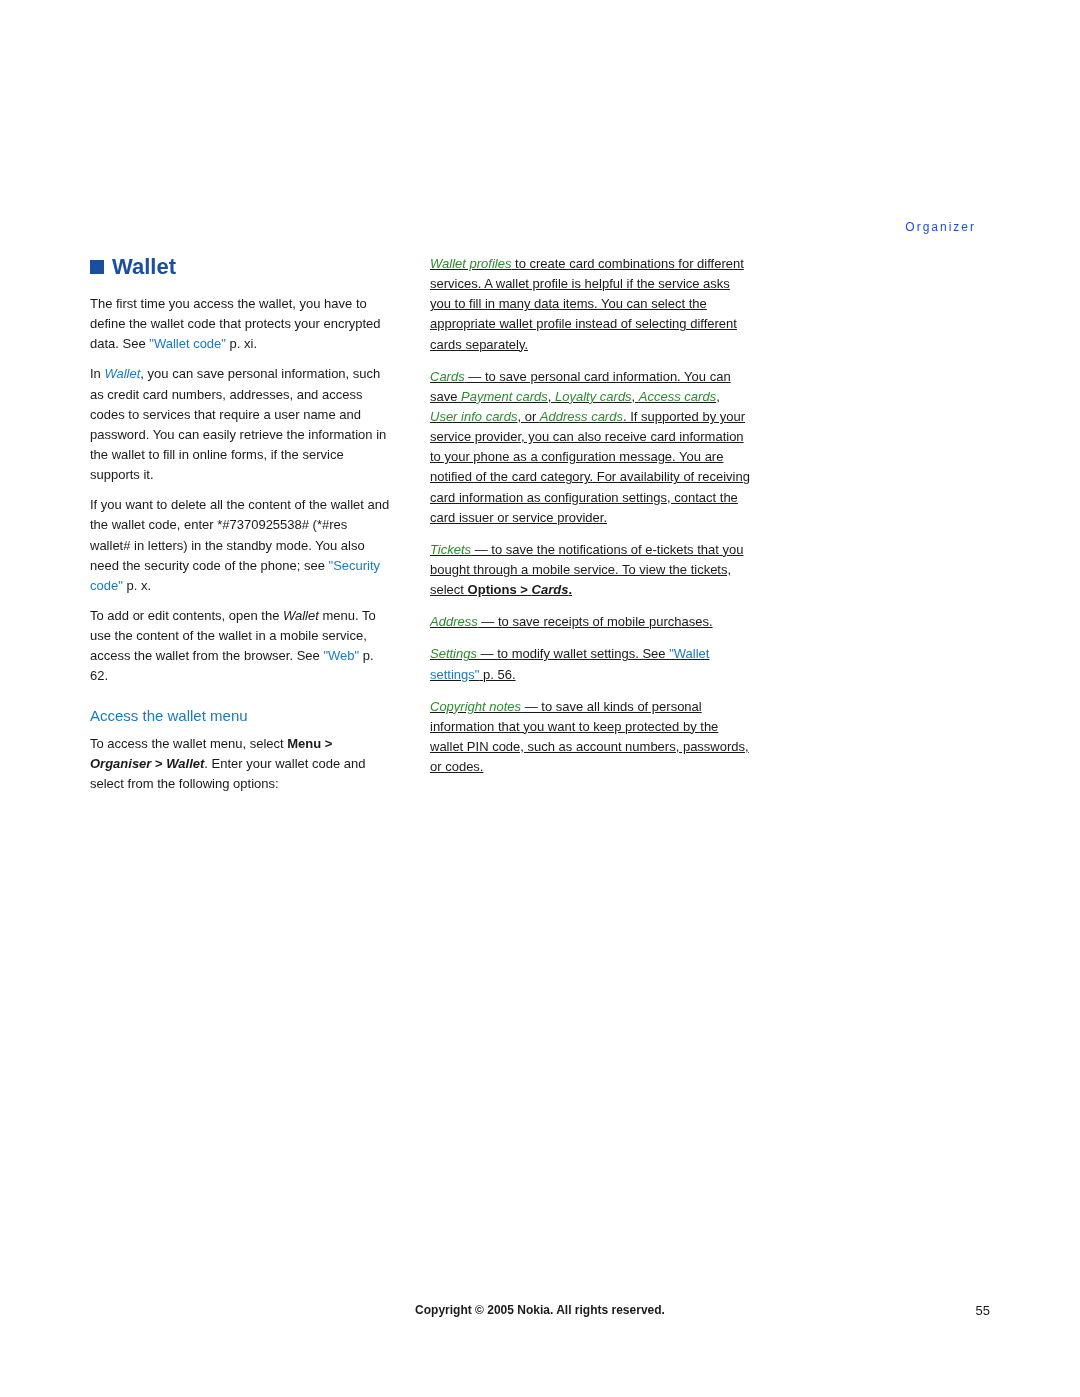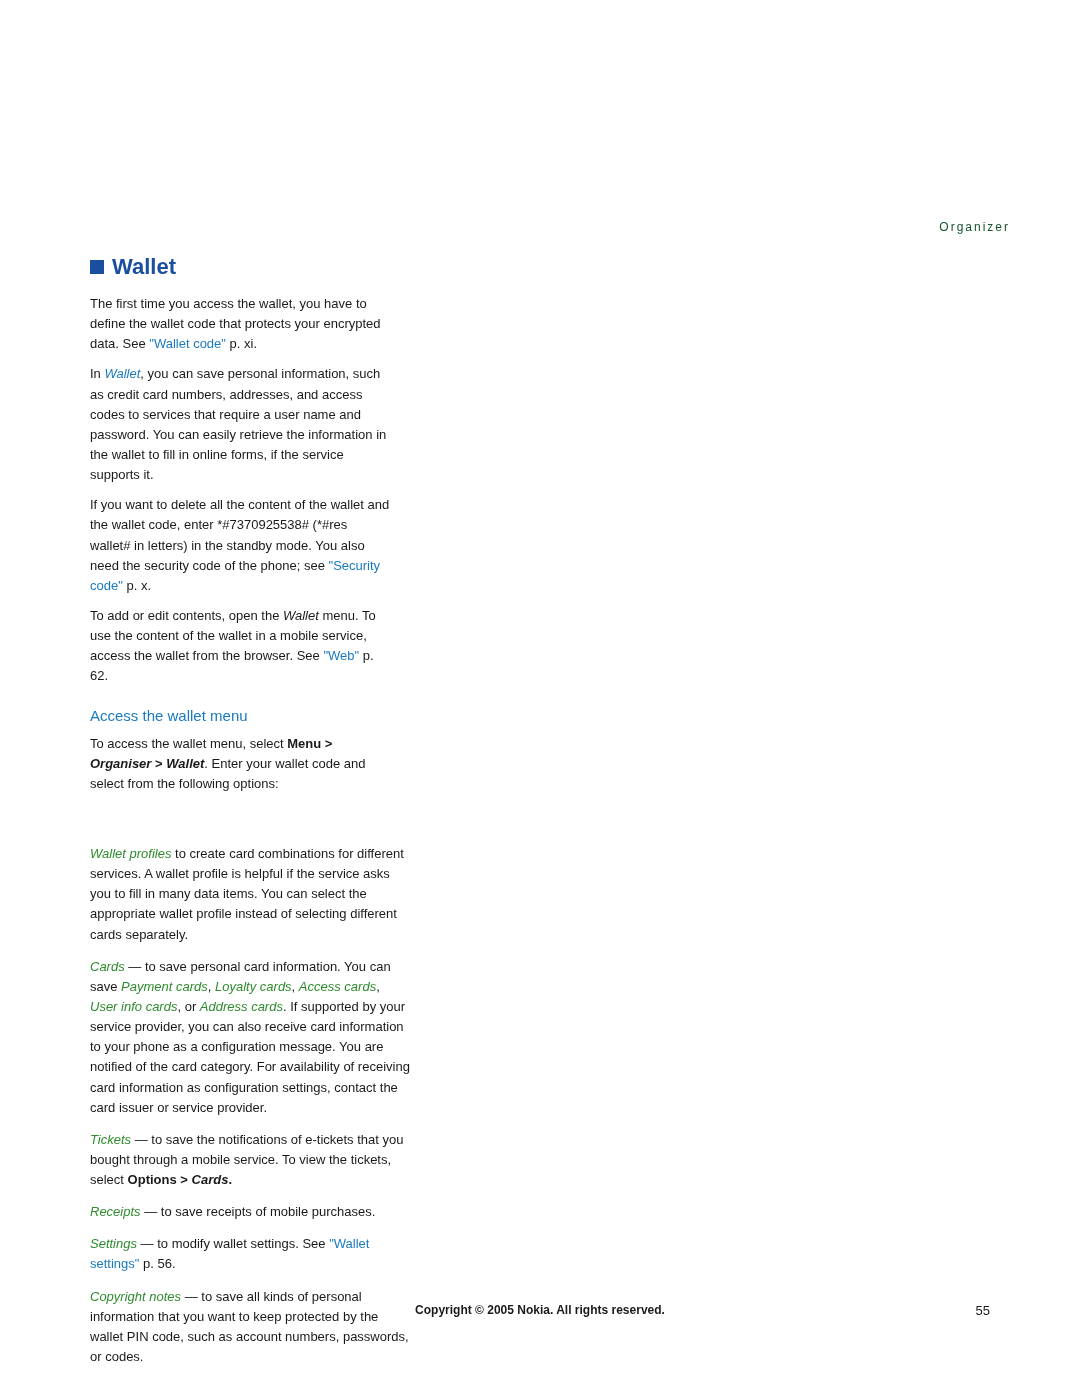--- a/index.html
+++ b/index.html
@@ -27,9 +27,9 @@
 
     .header-organizer {
       text-align: right;
-      padding: 220px 70px 10px 0;
+      padding: 220px 104px 10px 0;
       font-size: 12px;
-      color: #14532d;
+      color: #1d4ed8;
       letter-spacing: 2px;
     }
 

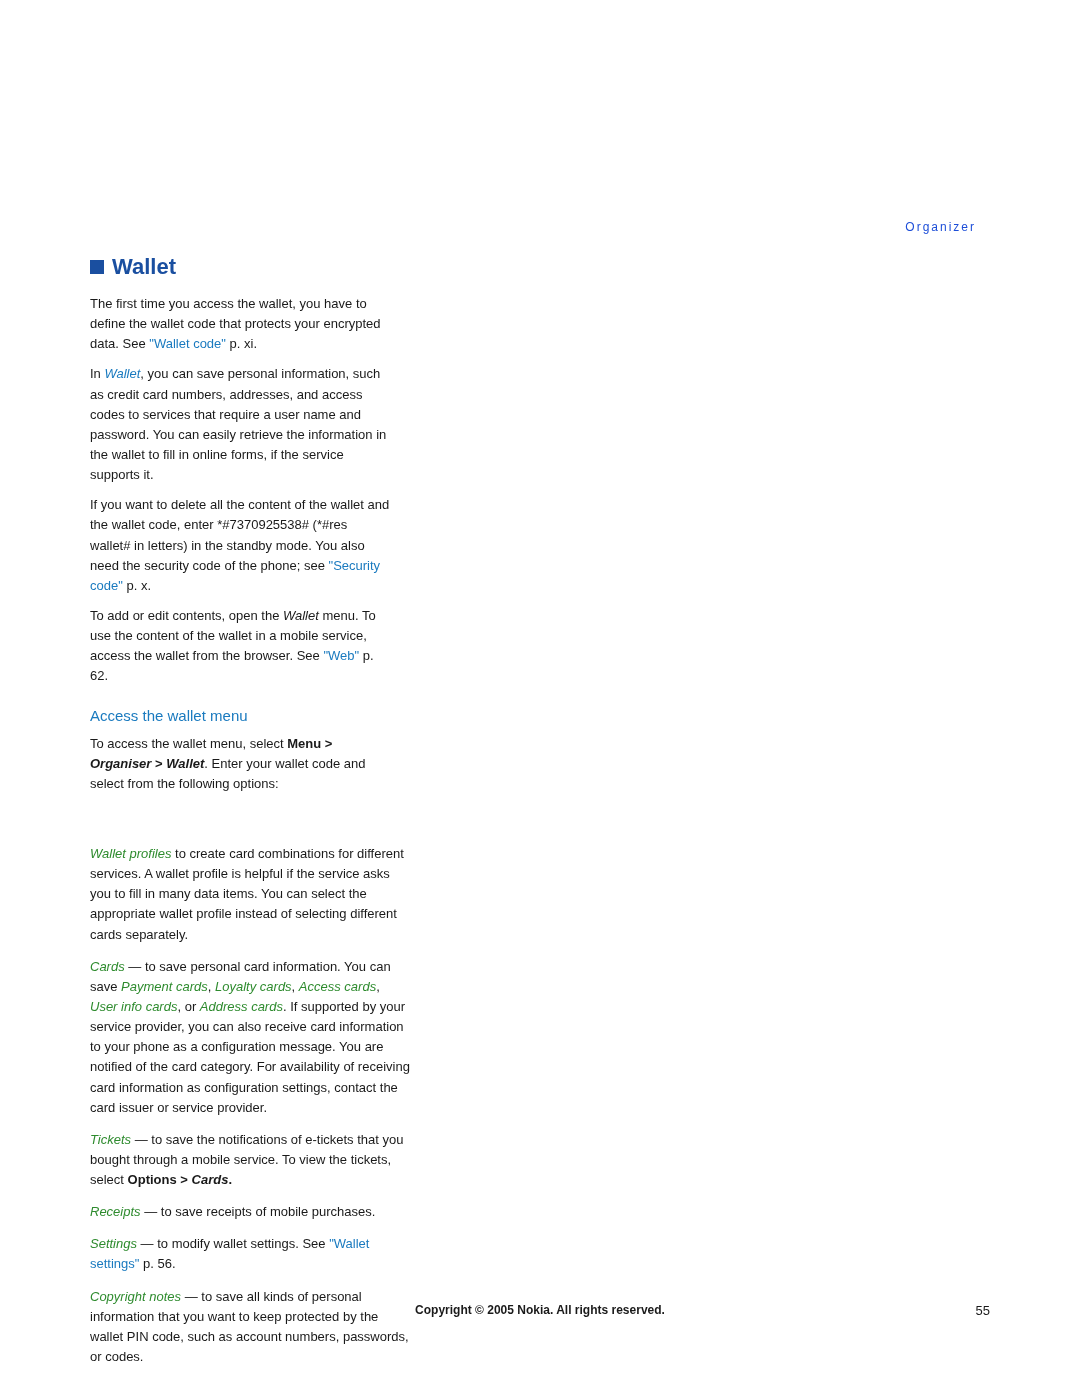--- a/index.html
+++ b/index.html
@@ -35,7 +35,7 @@
 
     .content-area {
       display: flex;
-      flex-direction: column;
+      flex-direction: row;
       padding: 10px 90px 0 90px;
       gap: 40px;
     }

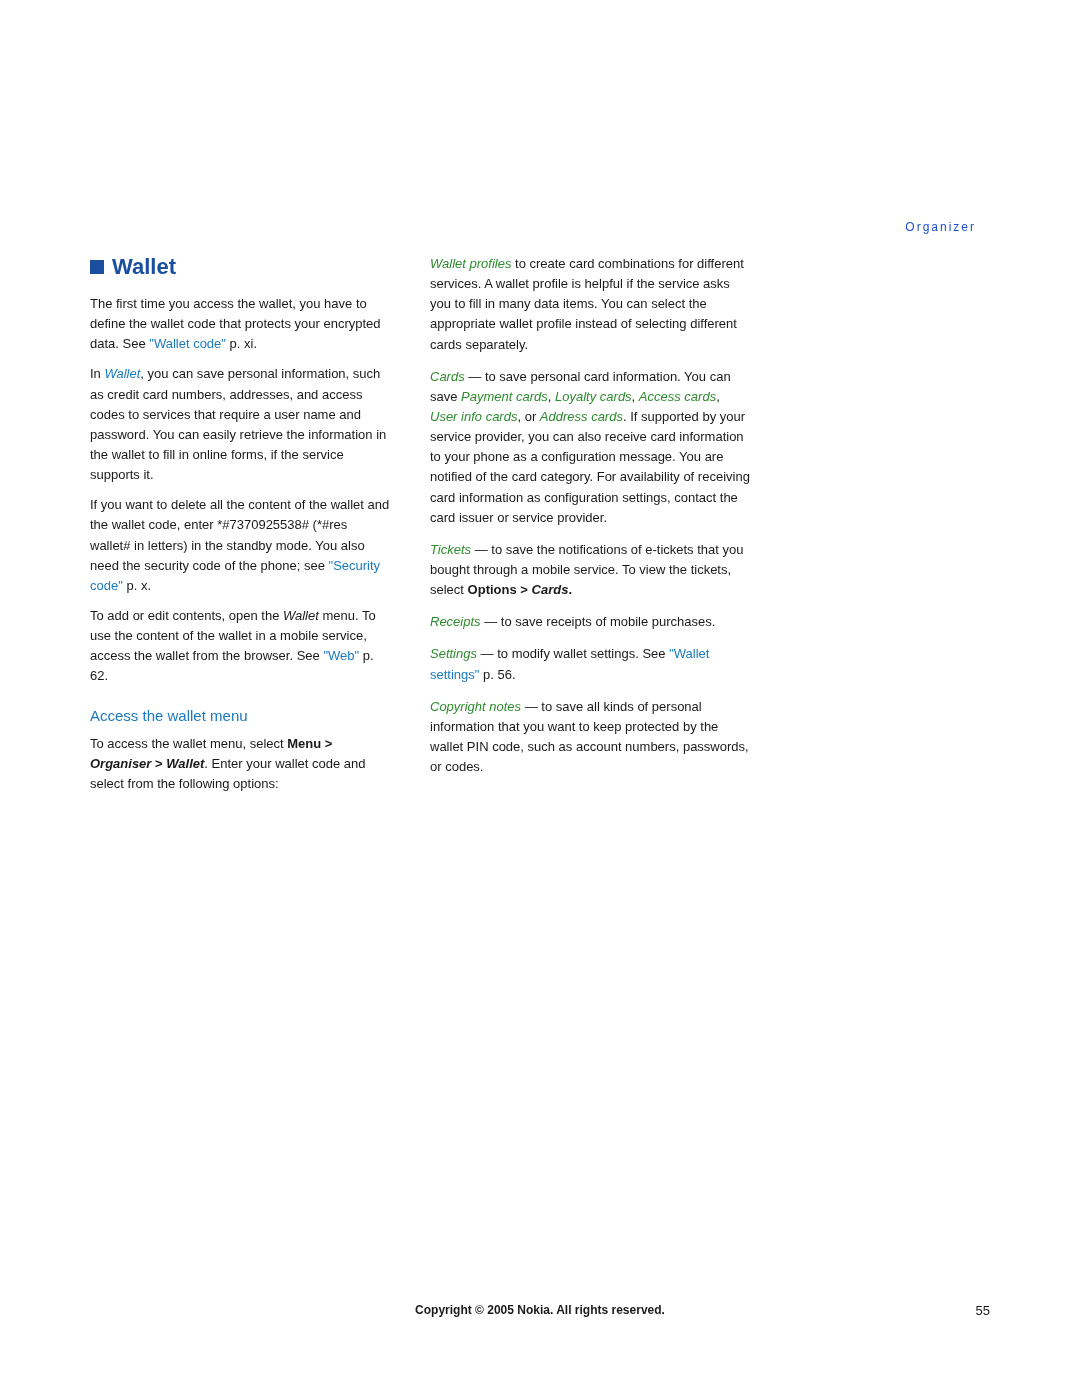--- a/index.html
+++ b/index.html
@@ -48,6 +48,7 @@
     .right-column {
       flex: 1;
       max-width: 320px;
+      text-decoration: underline;
     }
 
     .section-title {

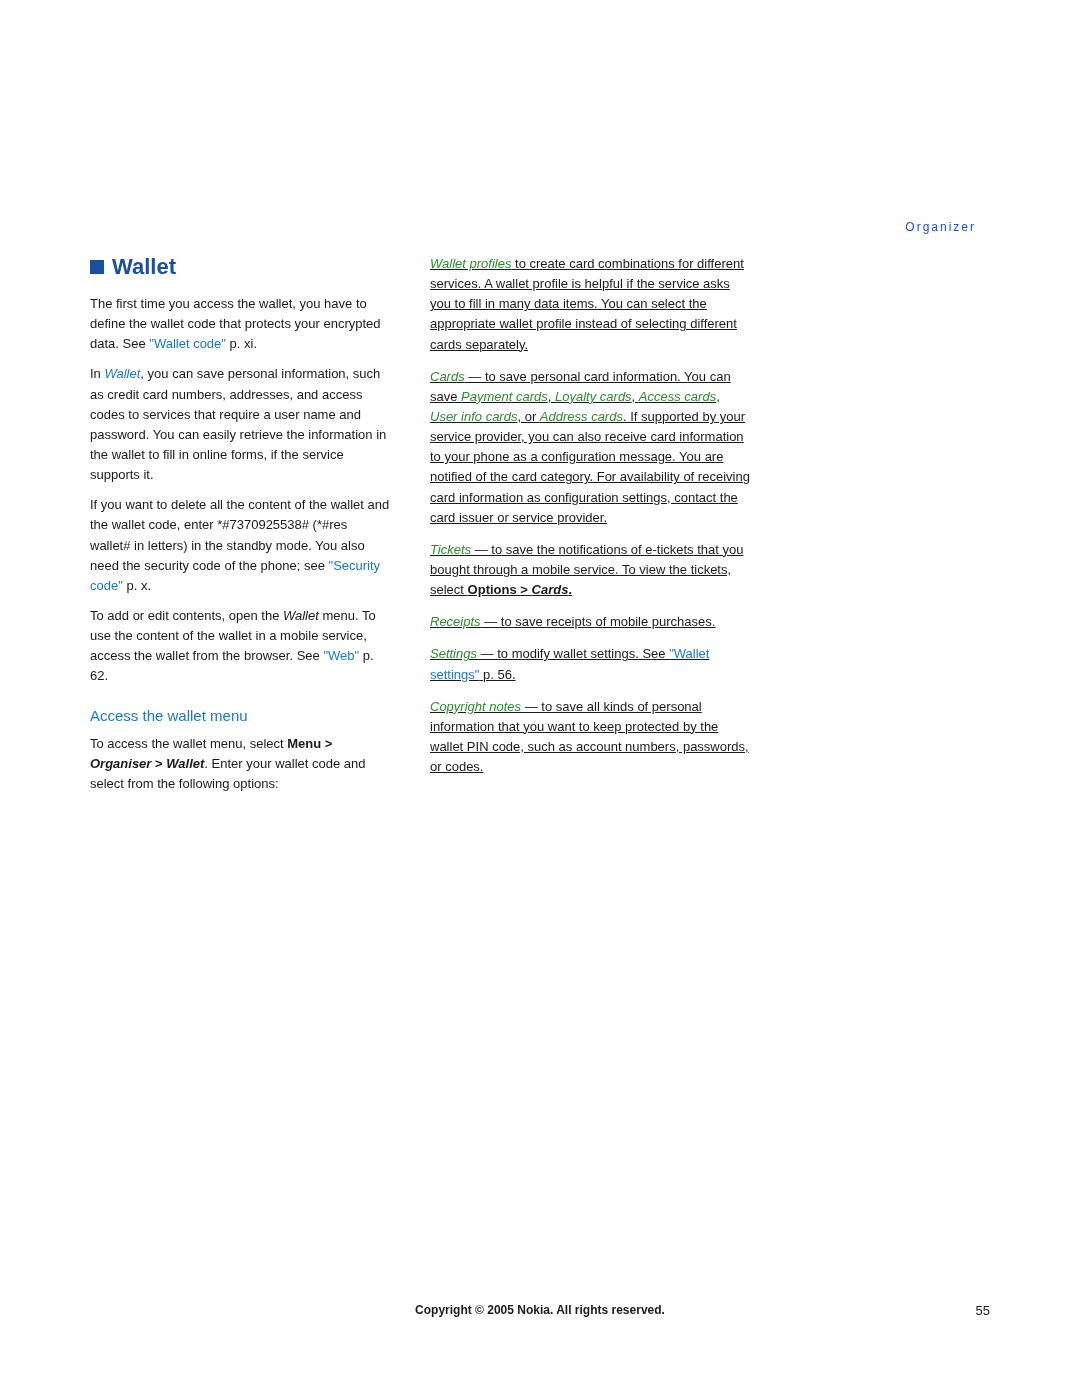--- a/index.html
+++ b/index.html
@@ -196,7 +196,7 @@
       </div>
 
       <div class="right-entry">
-        <span class="link-green">Receipts</span> — to save receipts of mobile purchases.
+        <span class="link-green">Address</span> — to save receipts of mobile purchases.
       </div>
 
       <div class="right-entry">

